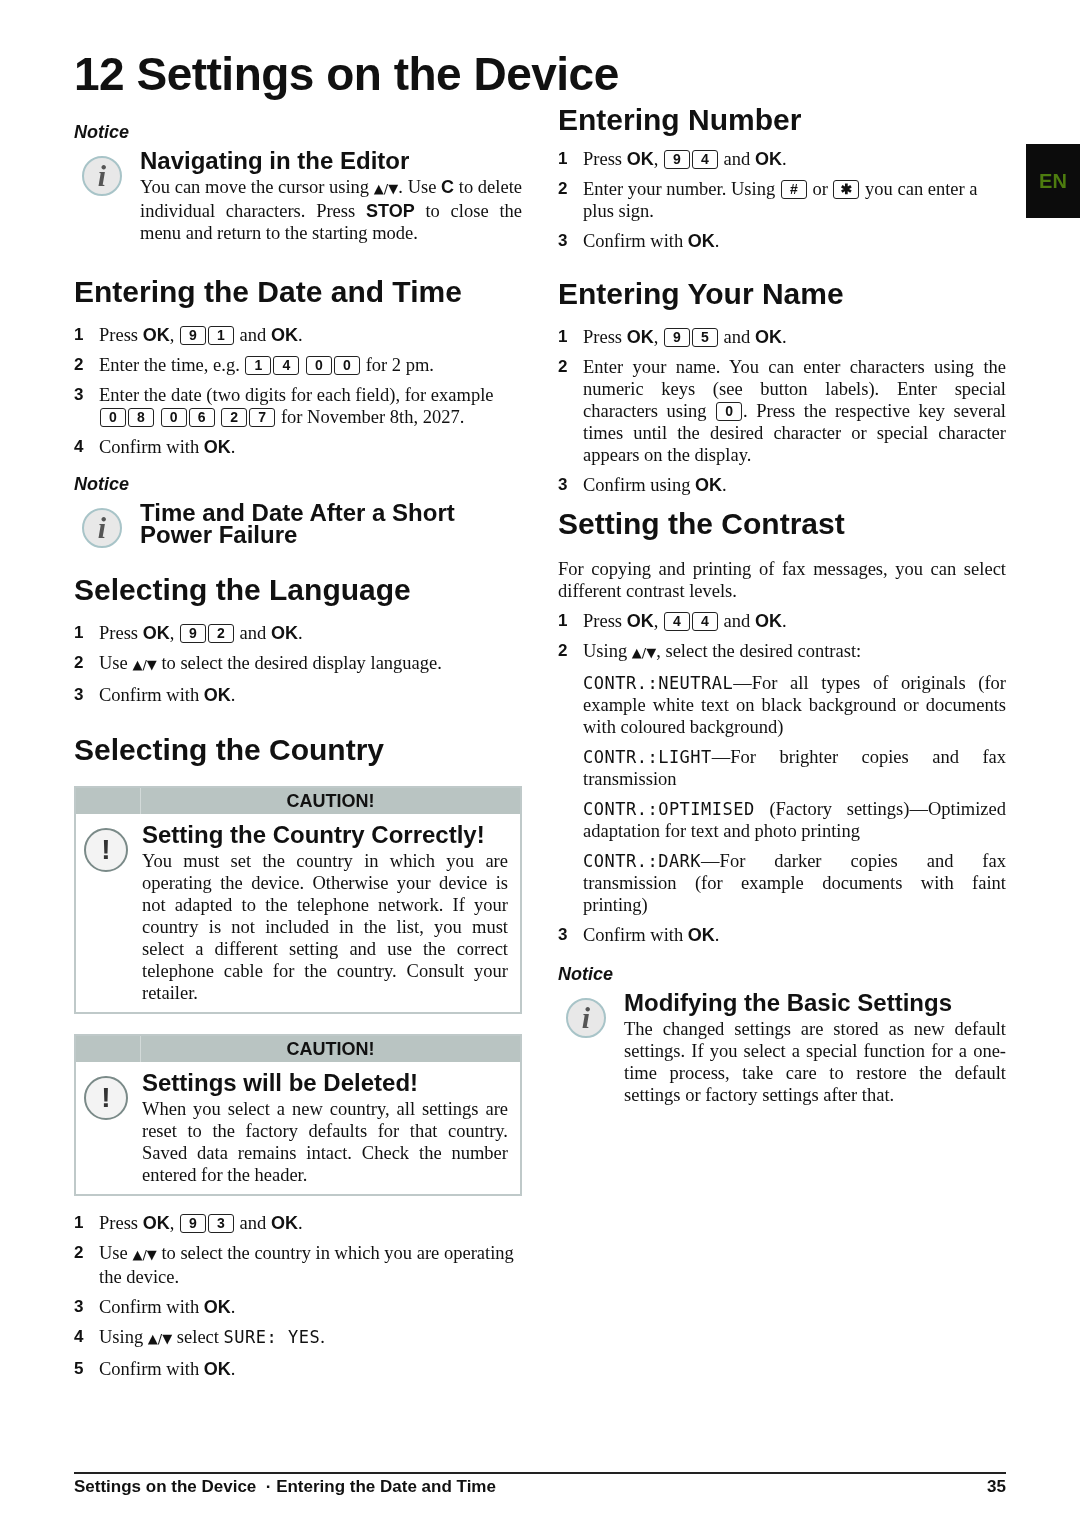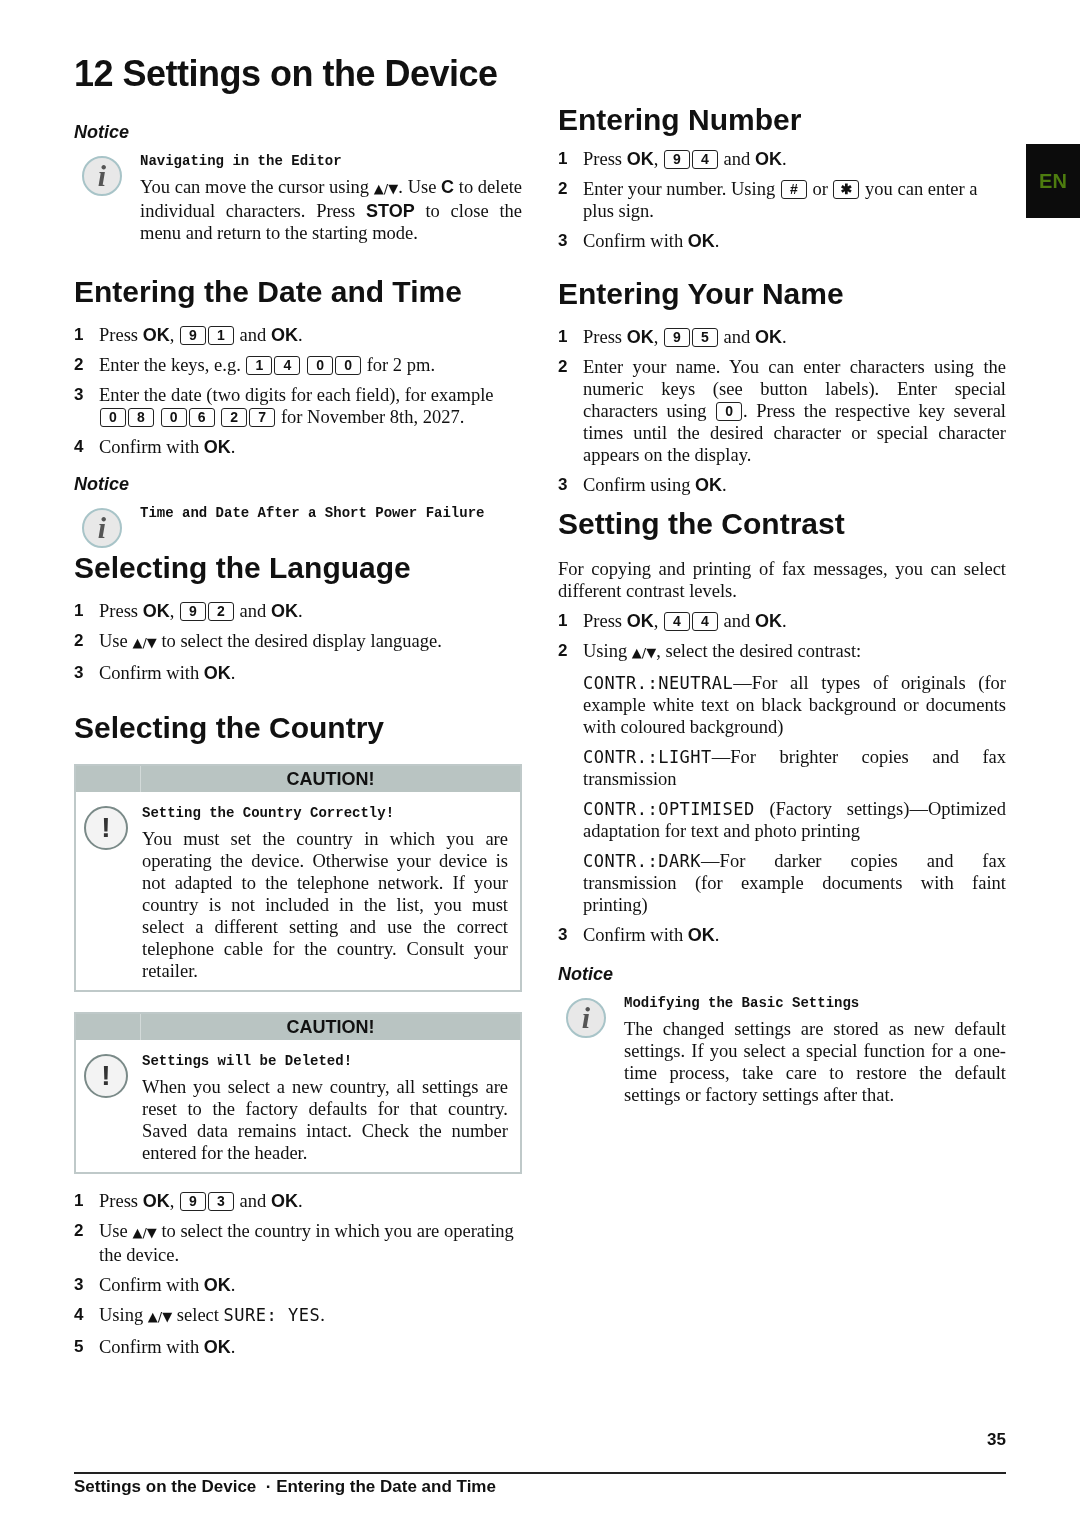--- a/index.html
+++ b/index.html
@@ -5,7 +5,7 @@
   html, body { margin:0; padding:0; background:#ffffff; }
   body { width:1080px; height:1529px; position:relative; overflow:hidden; color:#111; }
 
-  #page-title { position:absolute; left:74px; top:44px; font-family:"Liberation Sans", sans-serif; font-weight:bold; font-size:36px; letter-spacing:-0.5px; margin:0; line-height:60px; }
+  #page-title { position:absolute; left:74px; top:44px; font-family:"Liberation Sans", sans-serif; font-weight:bold; font-size:46px; letter-spacing:-0.5px; margin:0; line-height:60px; }
   .col { position:absolute; }
   #col-left { left:74px; top:120px; width:448px; }
   #col-right { left:558px; top:100px; width:448px; }

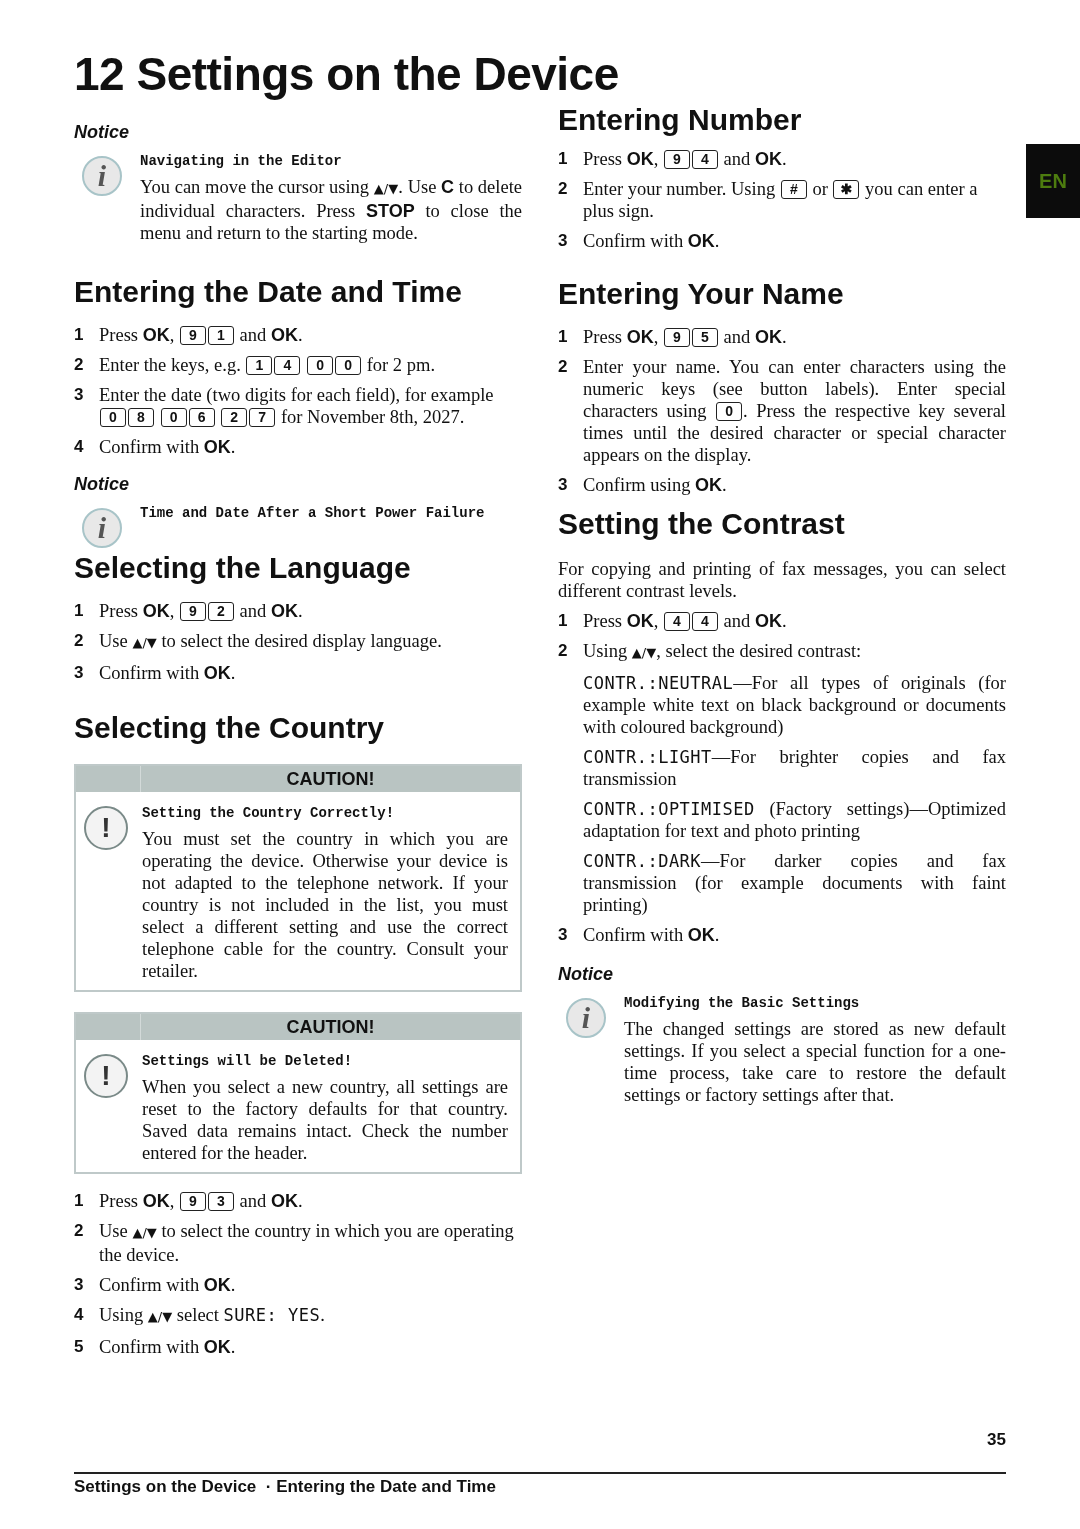--- a/index.html
+++ b/index.html
@@ -15,7 +15,7 @@
   .notice { position:relative; padding-left:66px; }
   .notice .icon { position:absolute; left:8px; top:6px; width:40px; height:40px; border-radius:50%; background:#e8e8e8; border:2px solid #a8c4c8; box-sizing:border-box; display:flex; align-items:center; justify-content:center; }
   .notice .icon span { font-family:"Liberation Serif", serif; font-style:italic; font-weight:bold; font-size:30px; color:#555; line-height:1; }
-  .notice-title { font-family:Liberation Mono, monospace; font-weight:bold; font-size:14px; line-height:22px; margin:0 0 4px 0; }
+  .notice-title { font-family:Liberation Sans, sans-serif; font-weight:bold; font-size:24px; line-height:22px; margin:0 0 4px 0; }
   .body { font-family:"Liberation Serif", serif; font-size:18.5px; line-height:22px; text-align:justify; margin:0; }
   .ok { font-family:"Liberation Sans", sans-serif; font-weight:bold; font-size:18px; }
   .key { display:inline-block; border:1.5px solid #222; border-radius:3px; min-width:20px; height:17px; line-height:17px; font-family:"Liberation Sans", sans-serif; font-weight:bold; font-size:14px; text-align:center; margin:0 1px; vertical-align:1px; padding:0 2px; }

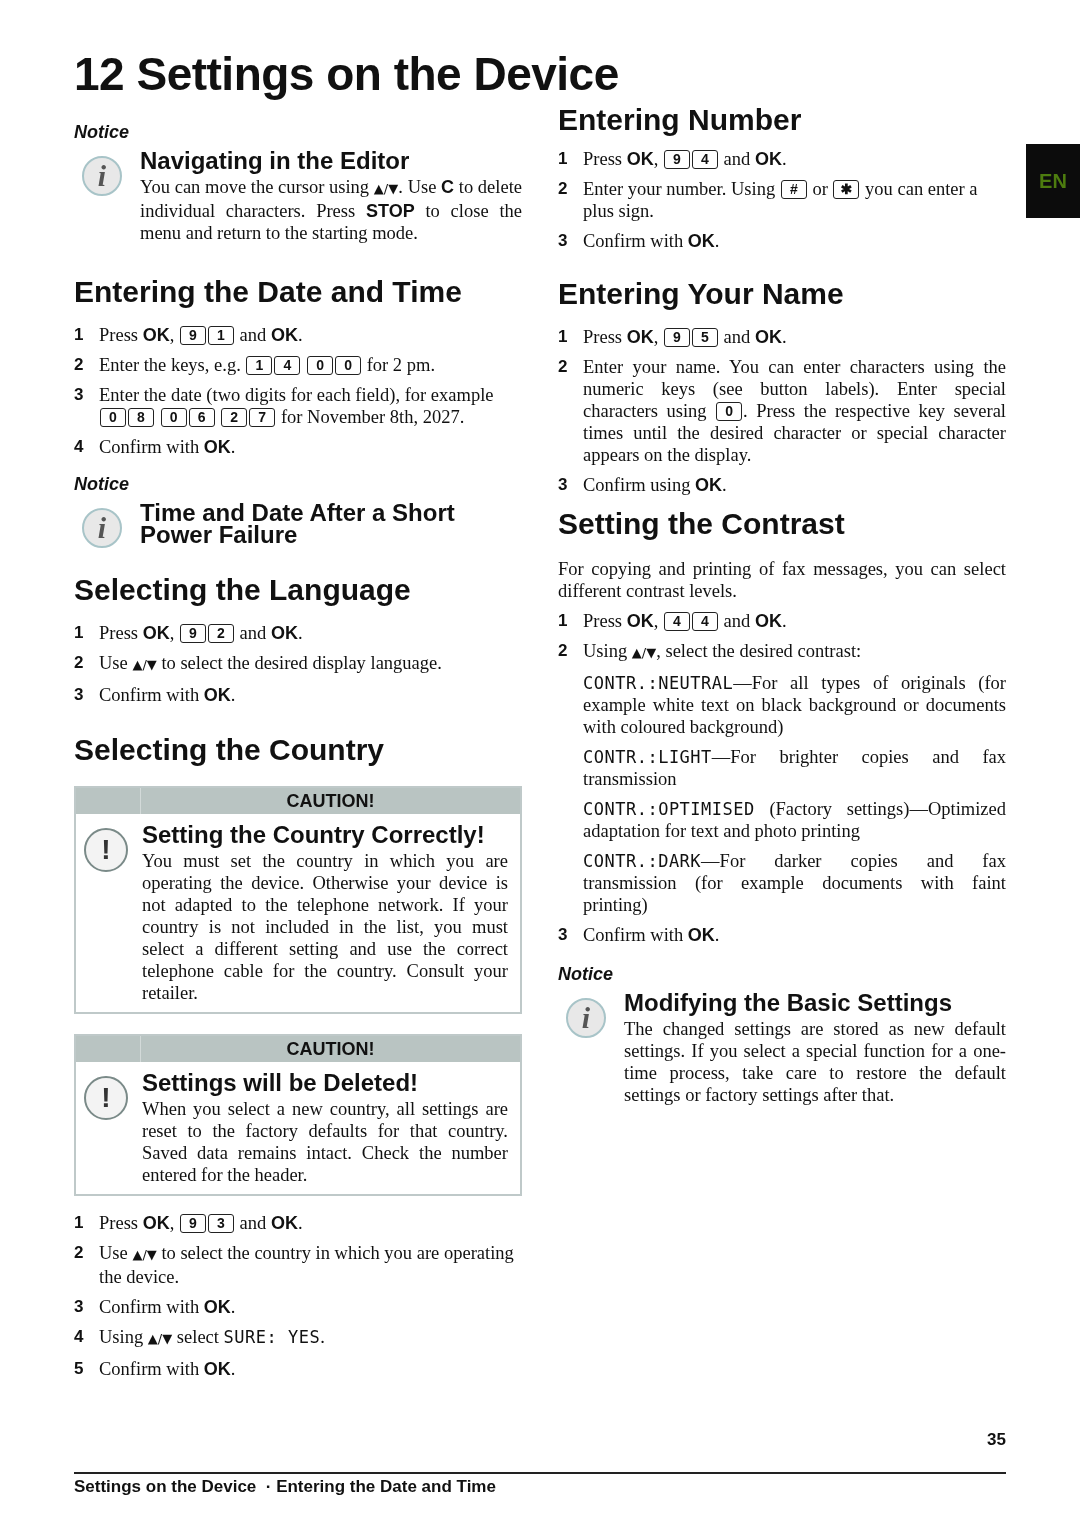--- a/index.html
+++ b/index.html
@@ -62,7 +62,7 @@
   <h2 class="h2" style="margin-top:28px;">Entering the Date and Time</h2>
   <ol class="steps" style="margin-top:12px;">
     <li><span class="num">1</span><span>Press </span><span class="ok">OK</span><span>,</span> <span class="key">9</span><span class="key">1</span><span> and </span><span class="ok">OK</span><span>.</span></li>
-    <li><span class="num">2</span><span>Enter the keys, e.g. </span><span class="key">1</span><span class="key">4</span> <span class="key">0</span><span class="key">0</span><span> for 2 pm.</span></li>
+    <li><span class="num">2</span><span>Enter the time, e.g. </span><span class="key">1</span><span class="key">4</span> <span class="key">0</span><span class="key">0</span><span> for 2 pm.</span></li>
     <li><span class="num">3</span><span>Enter the date (two digits for each field), for example </span><span class="key">0</span><span class="key">8</span> <span class="key">0</span><span class="key">6</span> <span class="key">2</span><span class="key">7</span><span> for November 8th, 2027.</span></li>
     <li><span class="num">4</span><span>Confirm with </span><span class="ok">OK</span><span>.</span></li>
   </ol>

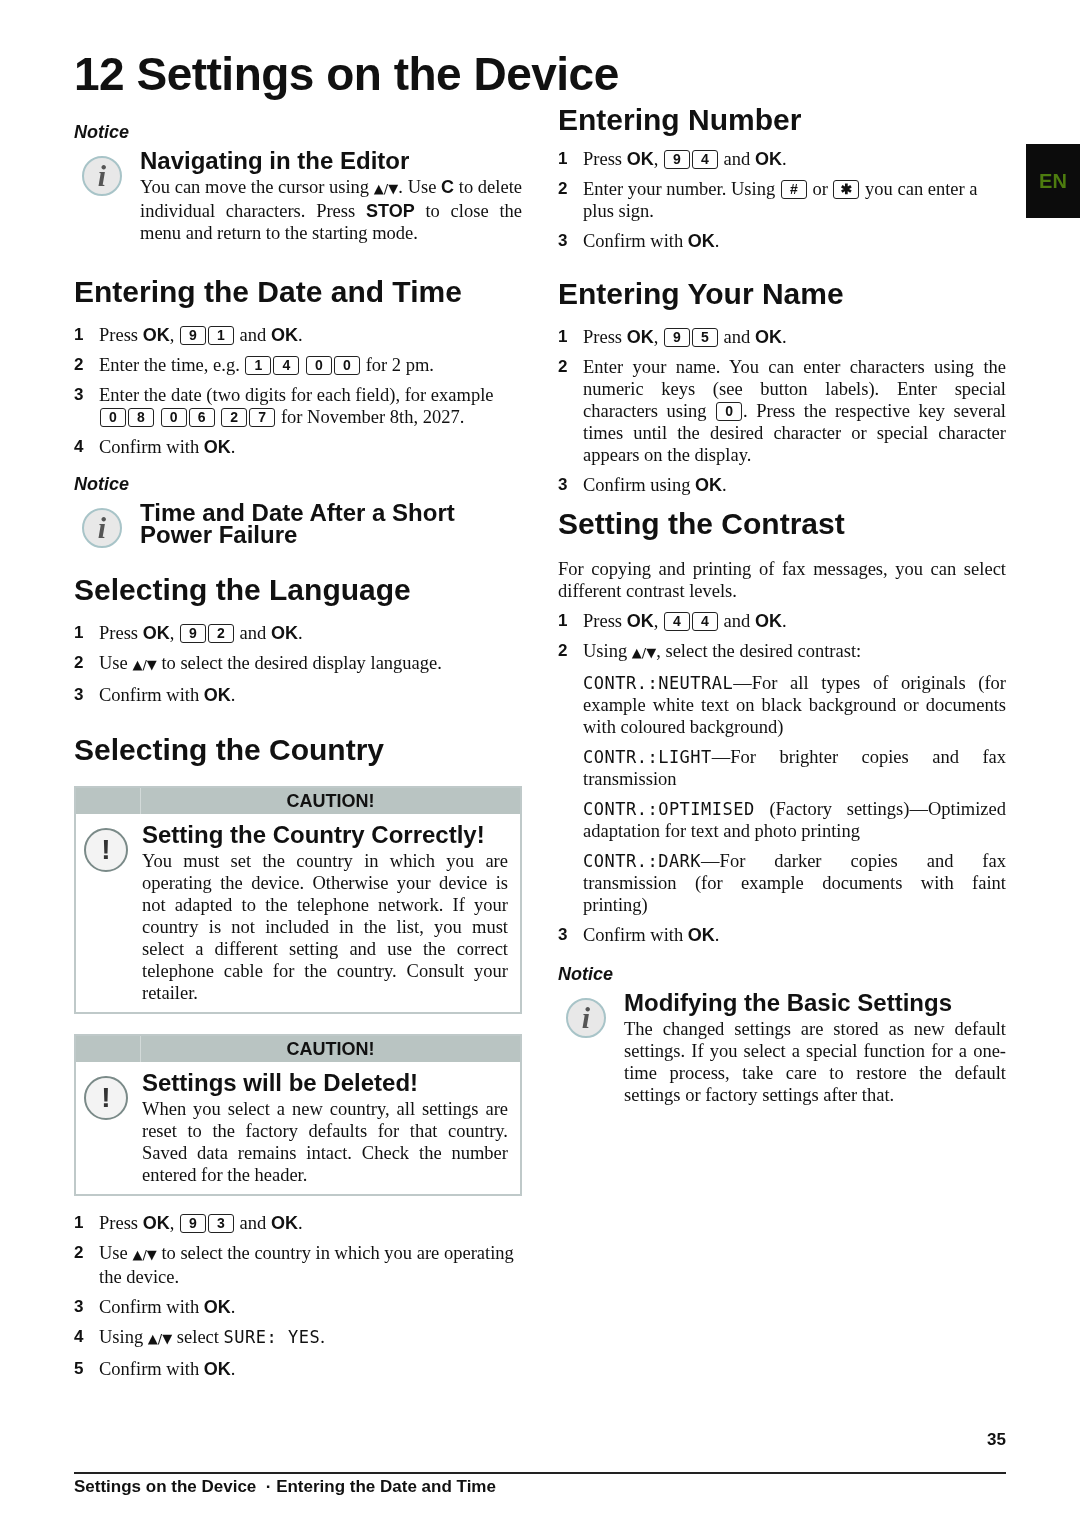--- a/index.html
+++ b/index.html
@@ -38,7 +38,7 @@
 
   #footer-rule { position:absolute; left:74px; top:1472px; width:932px; height:2px; background:#222; }
   #footer-left { position:absolute; left:74px; top:1477px; font-family:"Liberation Sans", sans-serif; font-weight:bold; font-size:17px; }
-  #footer-page { position:absolute; right:74px; top:1430px; font-family:"Liberation Sans", sans-serif; font-weight:bold; font-size:17px; }
+  #footer-page { position:absolute; right:74px; top:1477px; font-family:"Liberation Sans", sans-serif; font-weight:bold; font-size:17px; }
 </style>
 </head>
 <body>

